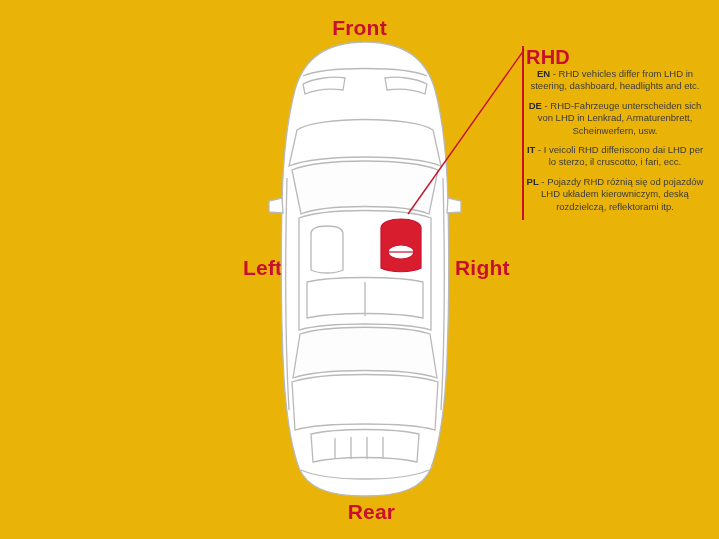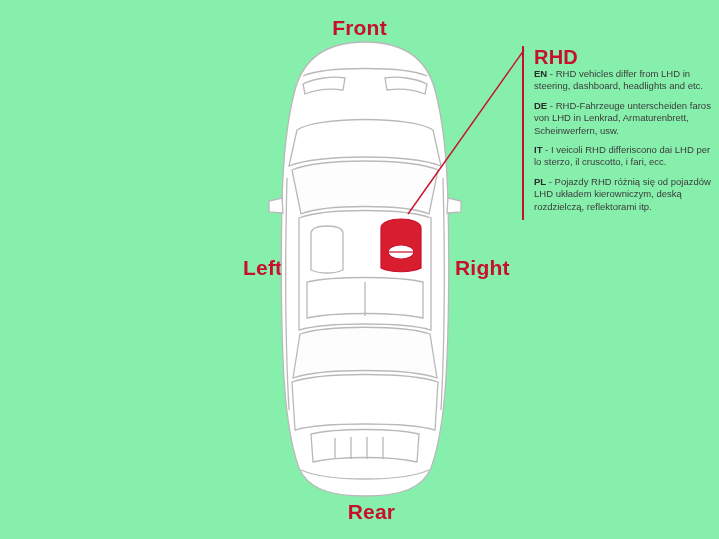--- a/index.html
+++ b/index.html
@@ -17,7 +17,7 @@
     position: relative;
     width: 719px;
     height: 539px;
-    background: #86efac;
+    background: #eab308;
   }
 
   

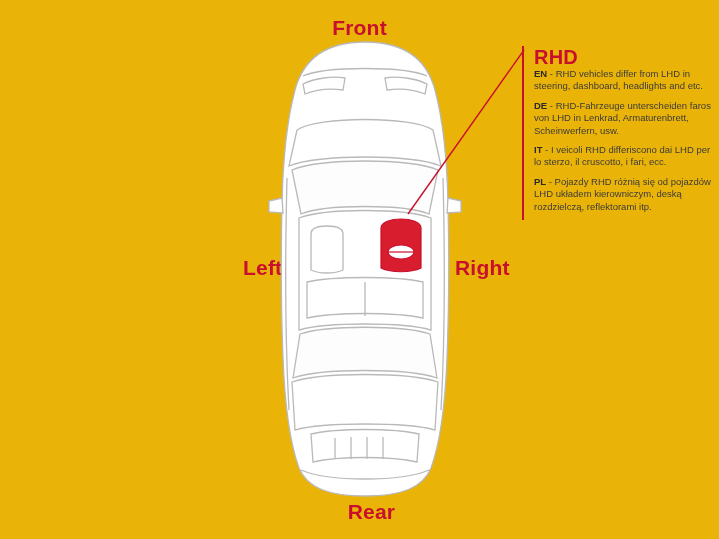--- a/index.html
+++ b/index.html
@@ -60,7 +60,7 @@
     top: 46px;
     width: 178px;
     border-left: 2px solid #c8102e;
-    padding-left: 10px;
+    padding-left: 2px;
     box-sizing: content-box;
   }
   .info-title {

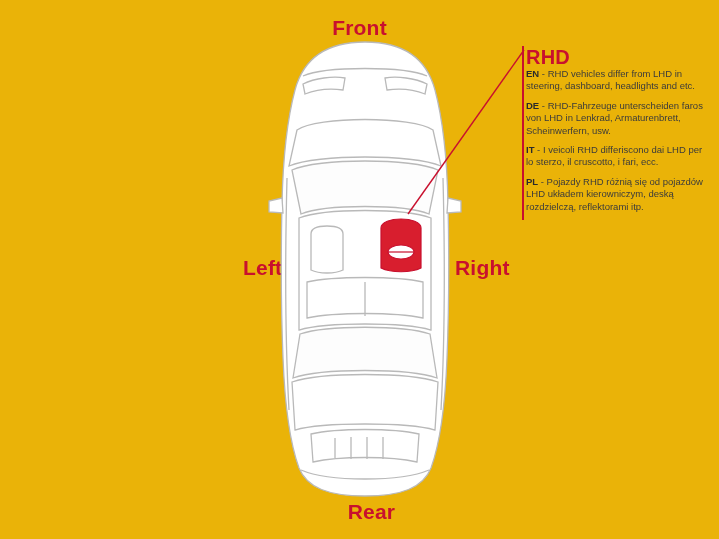--- a/index.html
+++ b/index.html
@@ -82,6 +82,7 @@
     font-size: 9.5px;
     line-height: 12.4px;
     margin-bottom: 7px;
+    text-align: center;
   }
   .lang-code {
     font-weight: bold;

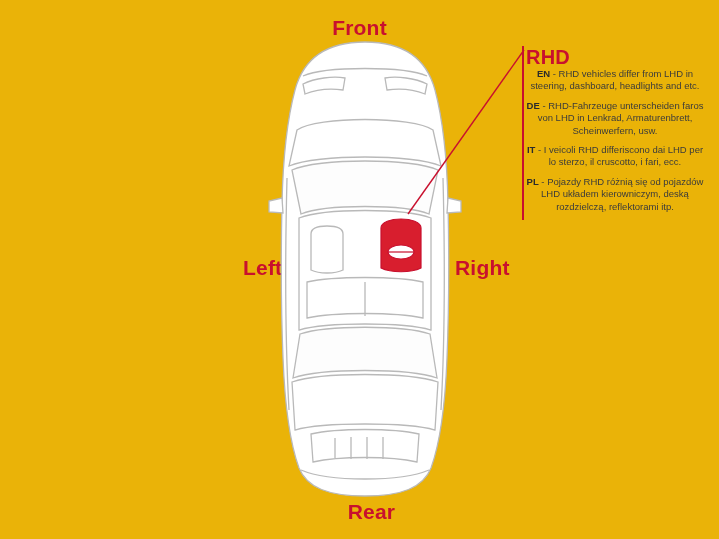--- a/index.html
+++ b/index.html
@@ -170,7 +170,7 @@
     </div>
 
     <div class="lang-block">
-      <span class="lang-code">DE</span><span> - </span><span>RHD-Fahrzeuge unterscheiden faros von LHD in Lenkrad, Armaturenbrett, Scheinwerfern, usw.</span>
+      <span class="lang-code">DE</span><span> - </span><span>RHD-Fahrzeuge unterscheiden sich von LHD in Lenkrad, Armaturenbrett, Scheinwerfern, usw.</span>
     </div>
 
 

